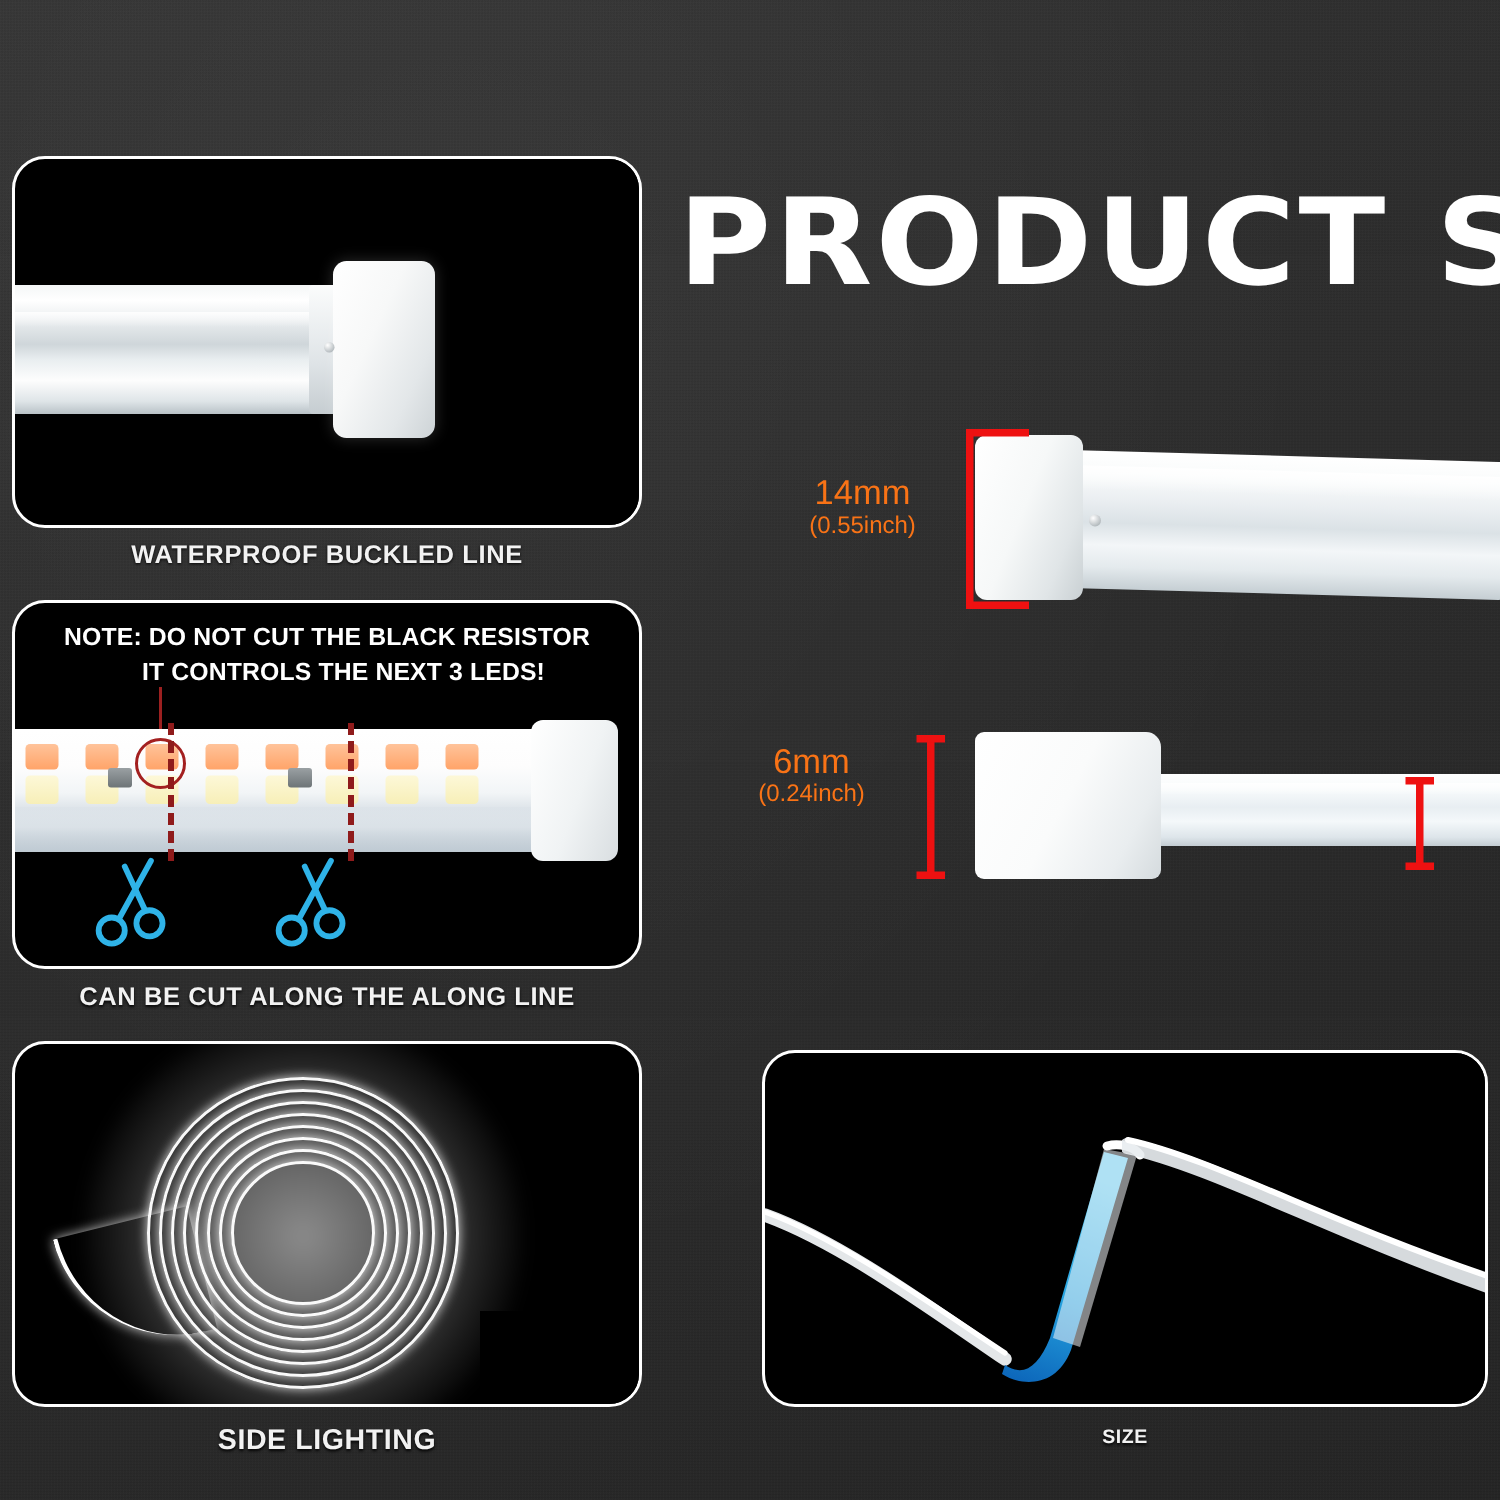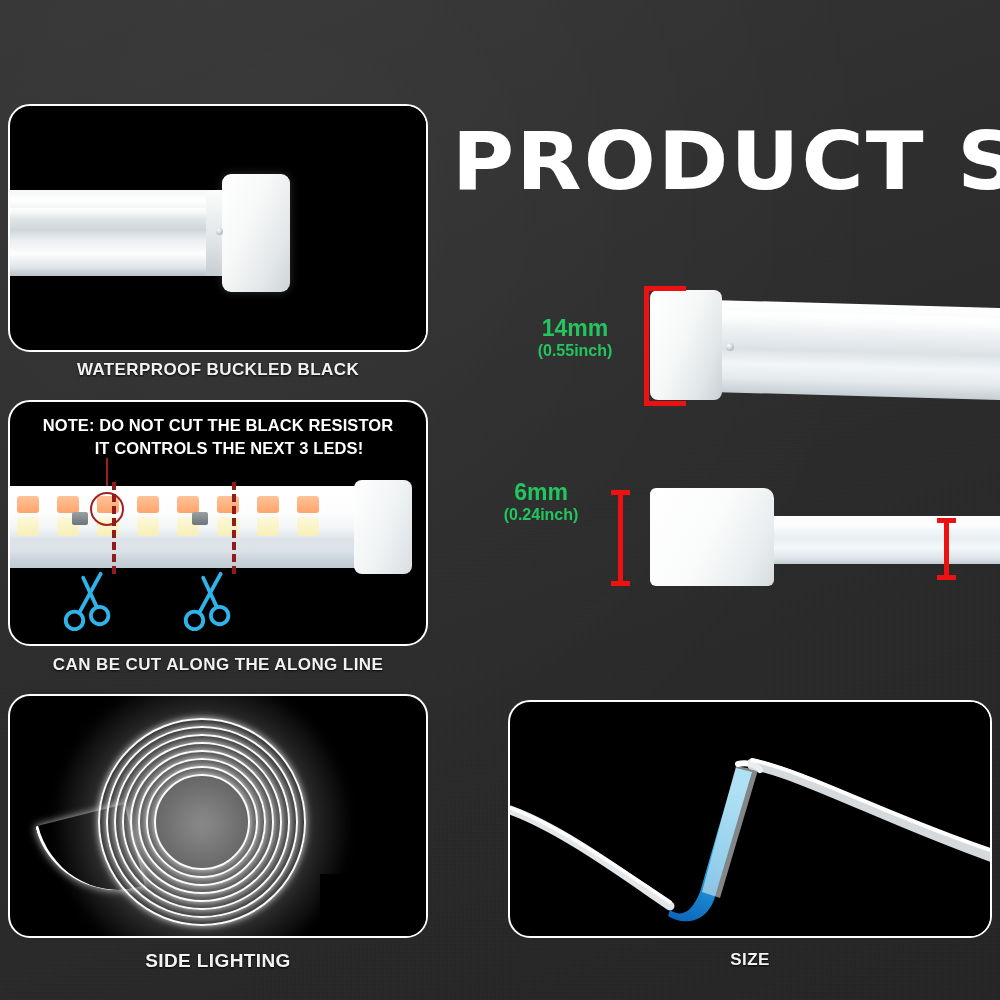--- a/index.html
+++ b/index.html
@@ -245,7 +245,7 @@
 
   .dimlabel{
     position:absolute;
-    color:#22c55e; font-weight:bold; text-align:center;
+    color:#f97316; font-weight:normal; text-align:center;
     line-height:1.16; white-space:nowrap;
   }
   .dimlabel .v{ display:block; font-size:23px; }

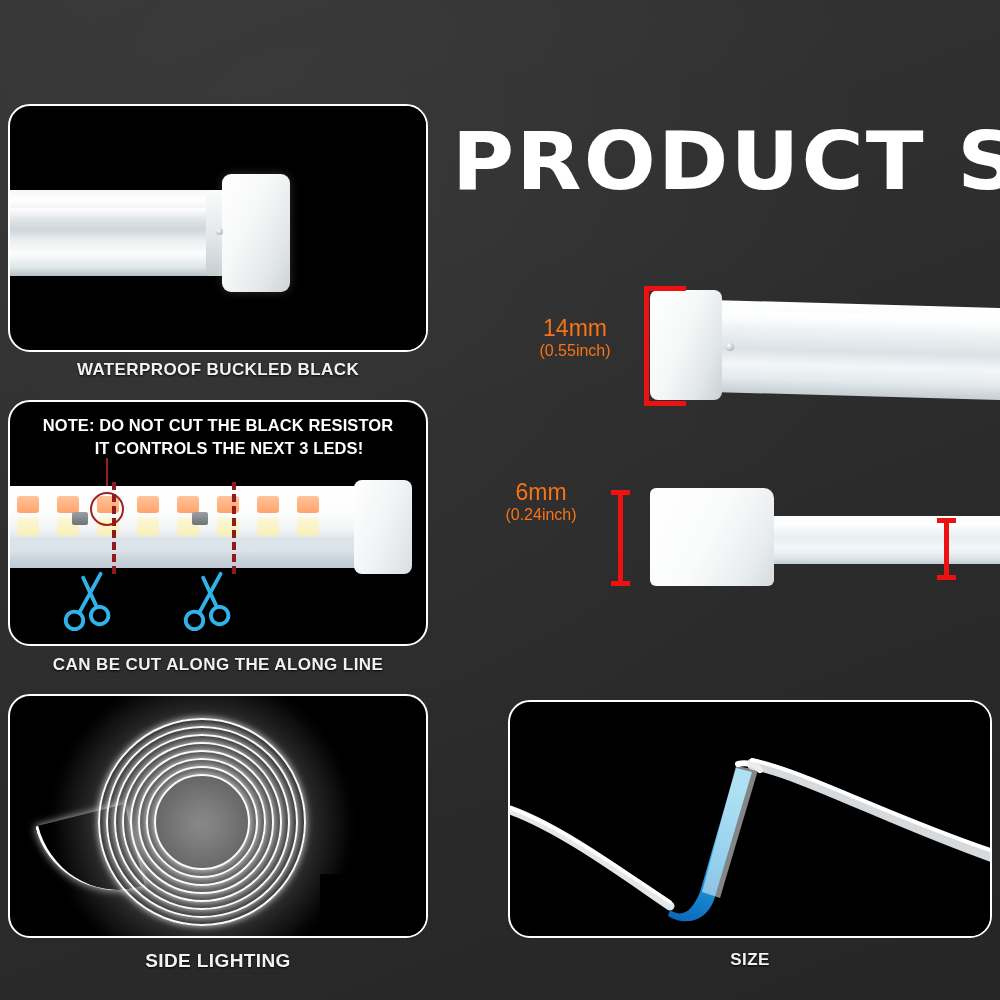--- a/index.html
+++ b/index.html
@@ -269,7 +269,7 @@
       <div class="p1-dot"></div>
     </div>
   </div>
-  <div class="caption" style="left:8px; top:360px; width:420px; font-size:17px;">WATERPROOF BUCKLED BLACK</div>
+  <div class="caption" style="left:8px; top:360px; width:420px; font-size:17px;">WATERPROOF BUCKLED LINE</div>
 
   <div class="panel" id="p2">
     <div class="panel-inner">

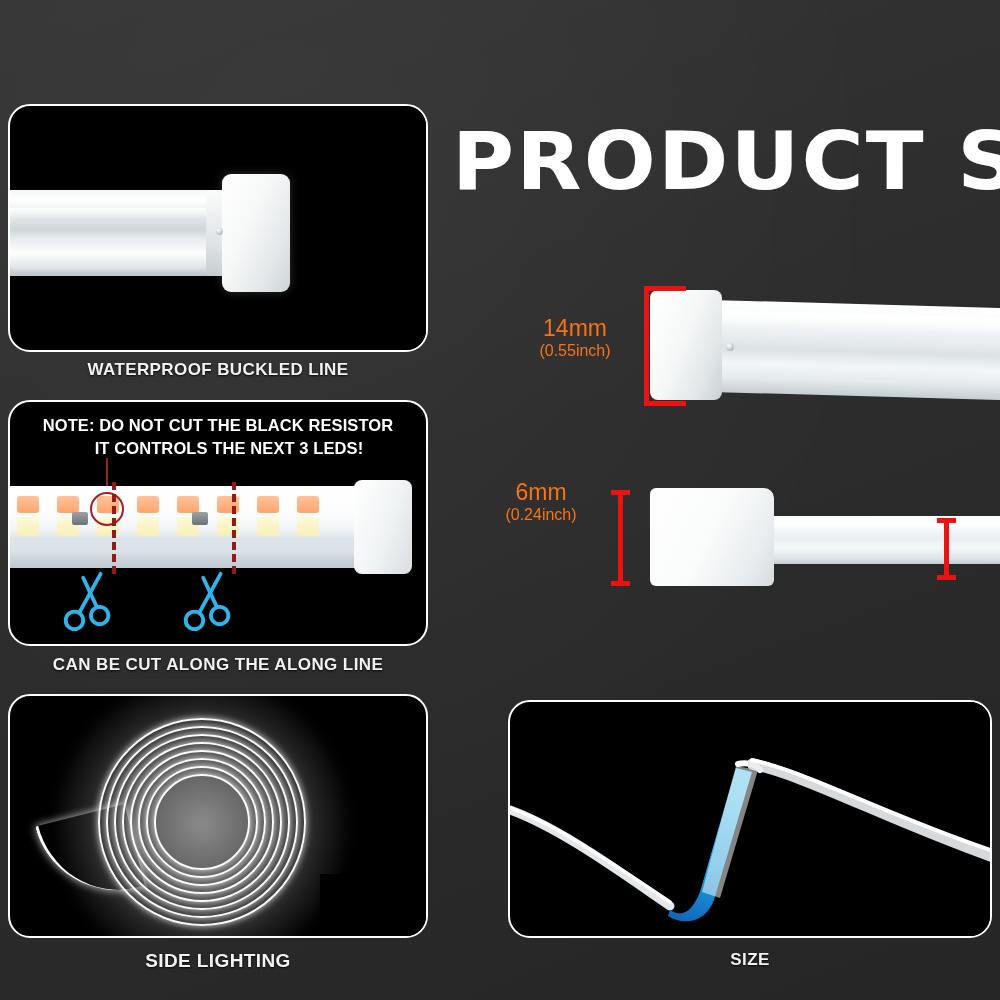--- a/index.html
+++ b/index.html
@@ -415,7 +415,7 @@
   <div id="d2-cap"></div>
 
   <div class="dimbar" style="left:618px; top:490px; height:96px;"></div>
-  <div class="dimlabel" style="left:466px; top:479px; width:150px;">
+  <div class="dimlabel" style="left:466px; top:494px; width:150px;">
     <span class="v">6mm</span>
     <span class="i">(0.24inch)</span>
   </div>

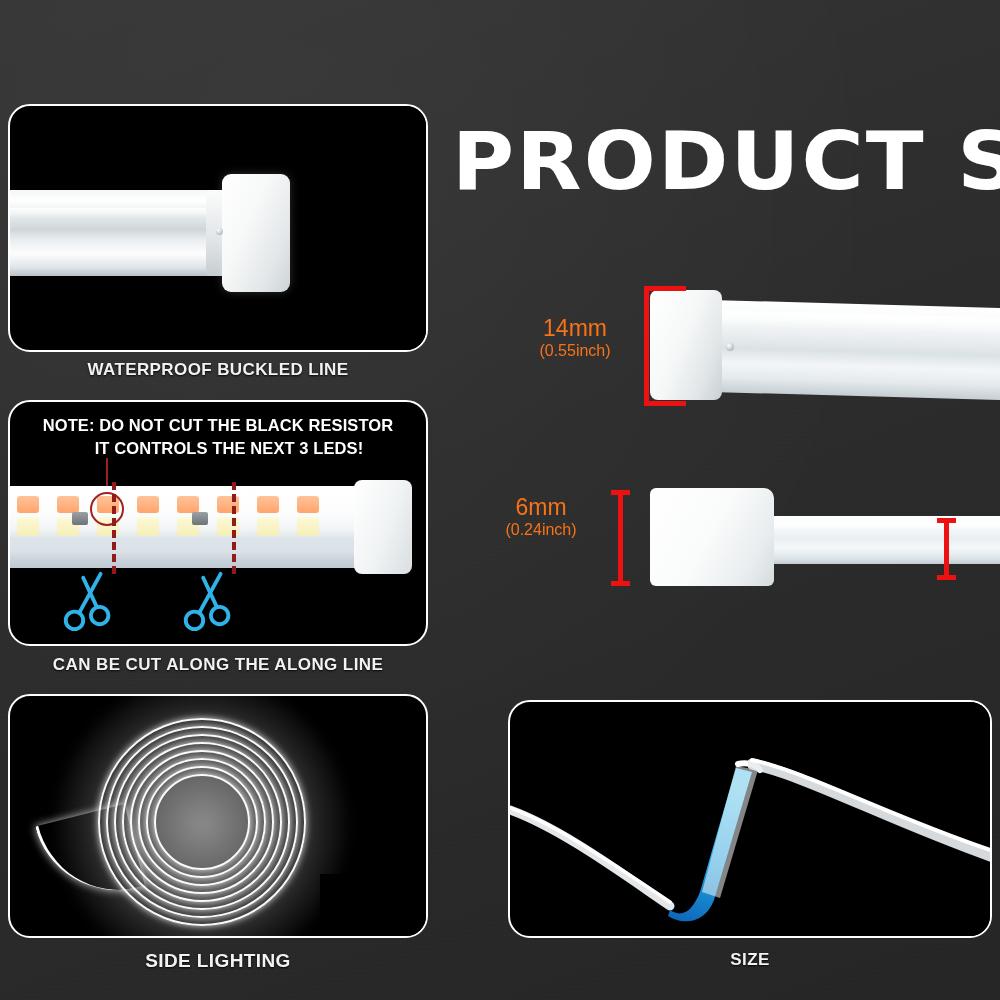--- a/index.html
+++ b/index.html
@@ -396,7 +396,7 @@
       </svg>
     </div>
   </div>
-  <div class="caption" style="left:508px; top:950px; width:484px; font-size:17px;">SIZE</div>
+  <div class="caption" style="left:508px; top:950px; width:484px; font-size:13px;">SIZE</div>
 
   <div id="d1-body">
       <i class="hi"></i>

